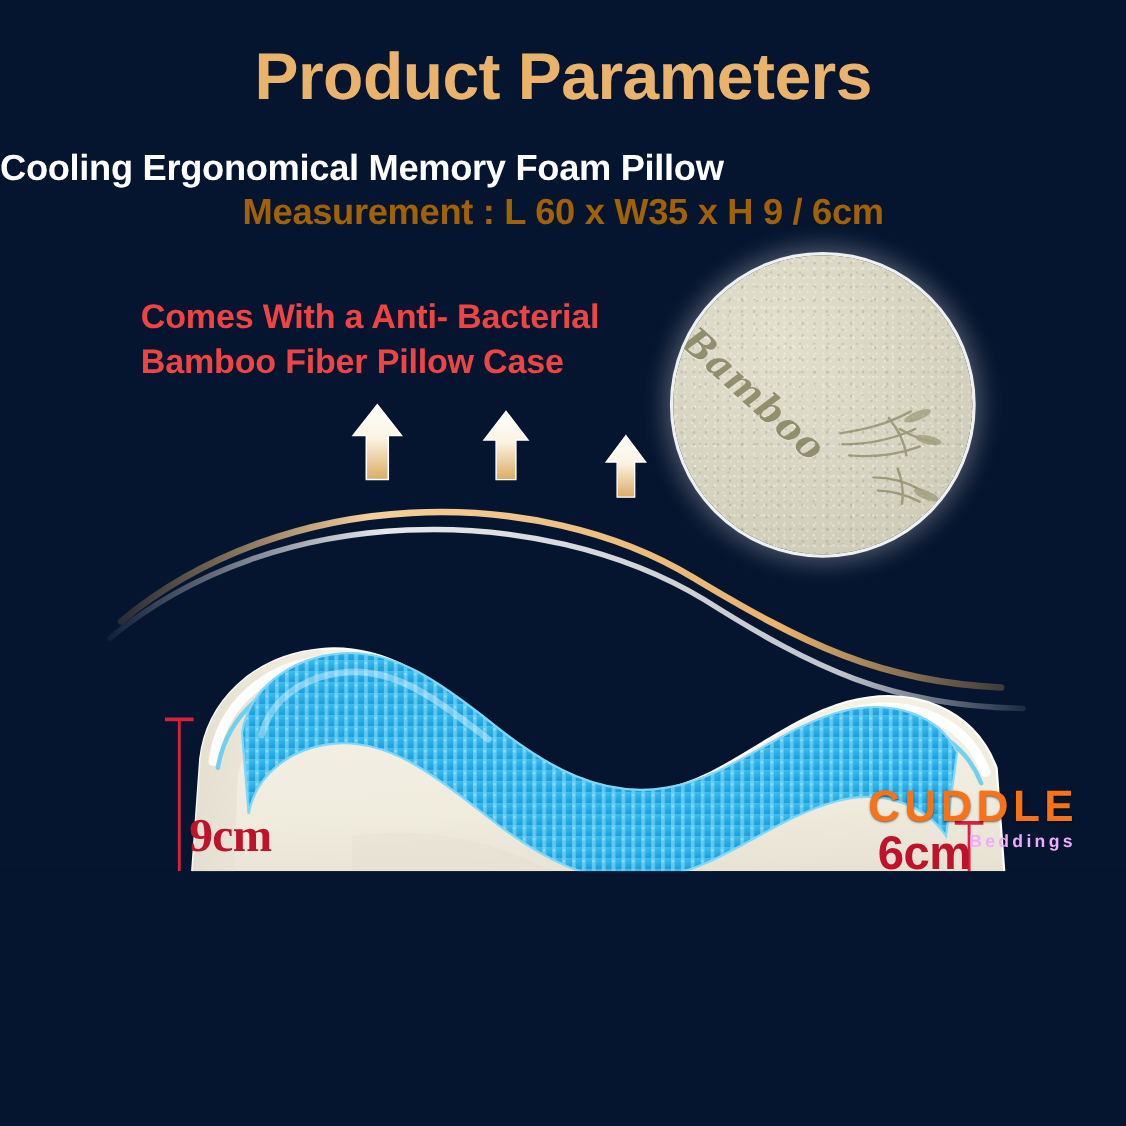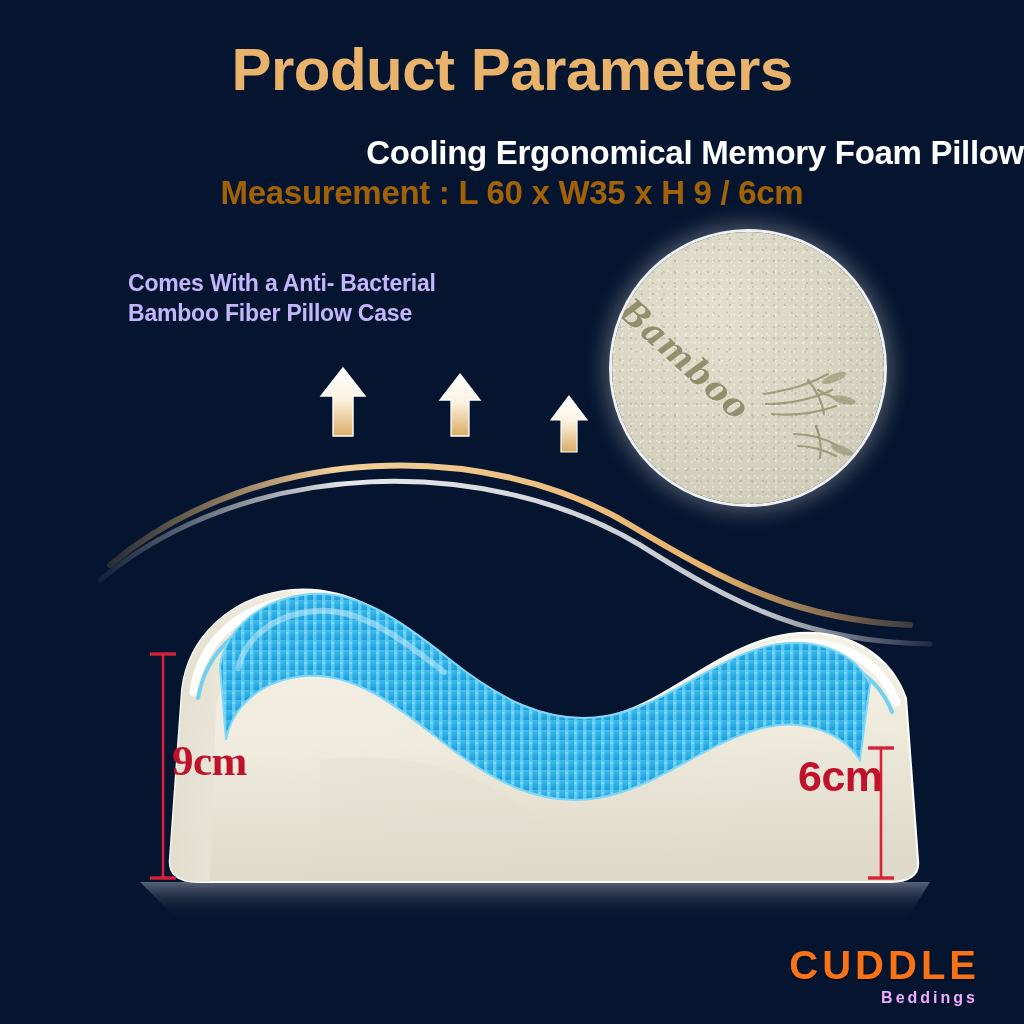--- a/index.html
+++ b/index.html
@@ -10,7 +10,7 @@
   #stage {
     position: relative;
     width: 1024px;
-    height: 1024px;
+    height: 792px;
     overflow: hidden;
     background: #06152f;
     font-family: "Liberation Sans", sans-serif;

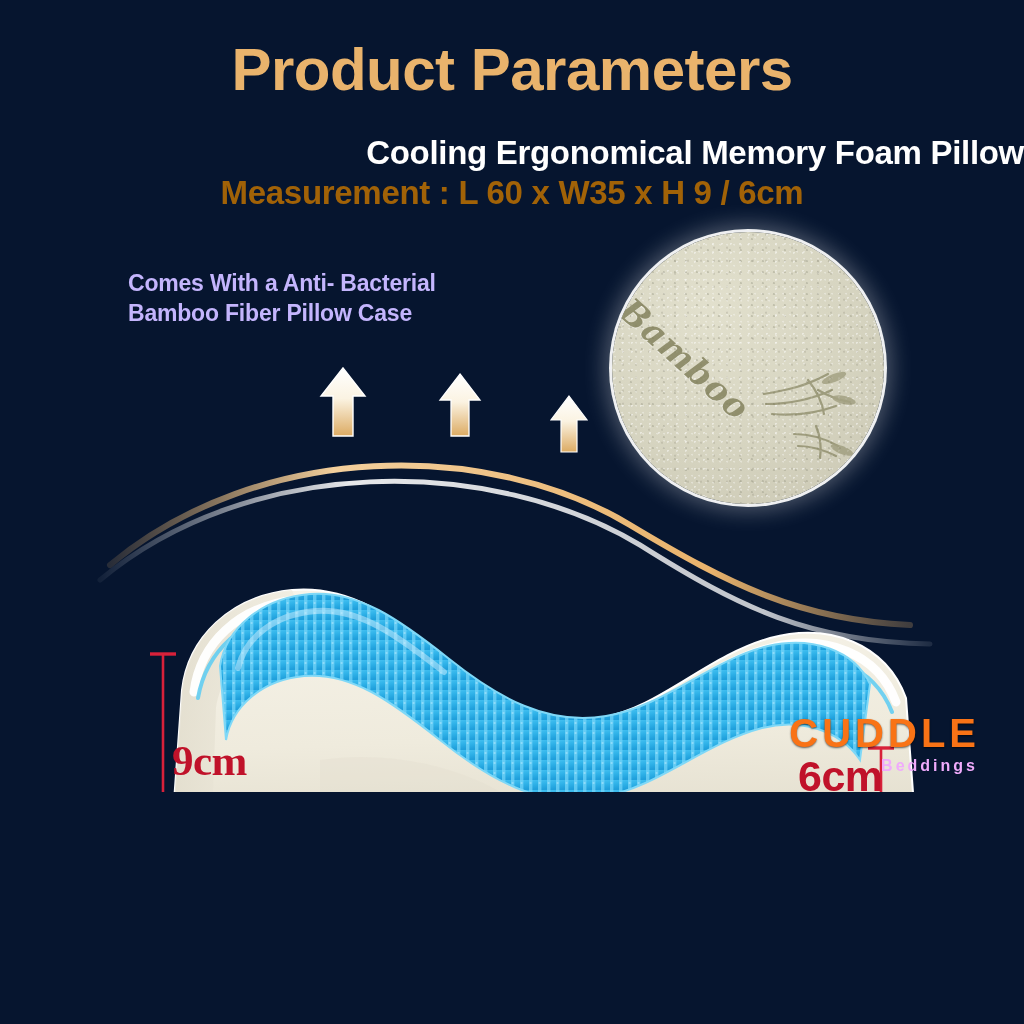--- a/index.html
+++ b/index.html
@@ -35,7 +35,7 @@
     top: 134px;
     left: 0;
     width: 1024px;
-    text-align: right;
+    text-align: left;
     color: #ffffff;
     font-size: 33px;
     font-weight: bold;

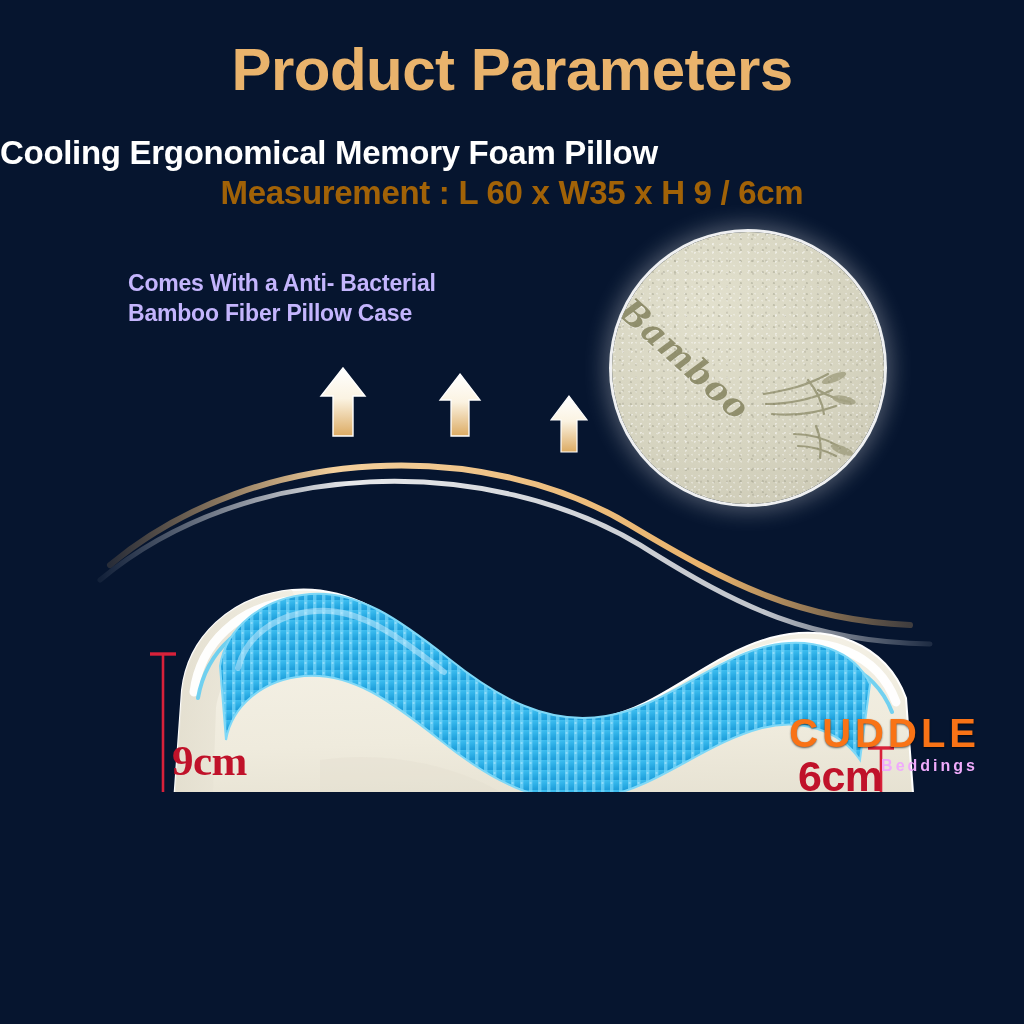--- a/index.html
+++ b/index.html
@@ -59,8 +59,8 @@
     top: 268px;
     left: 128px;
     width: 490px;
-    color: #c4b5fd;
-    font-size: 23px;
+    color: #ef4444;
+    font-size: 31px;
     font-weight: bold;
     line-height: 1.32;
     letter-spacing: -0.2px;

